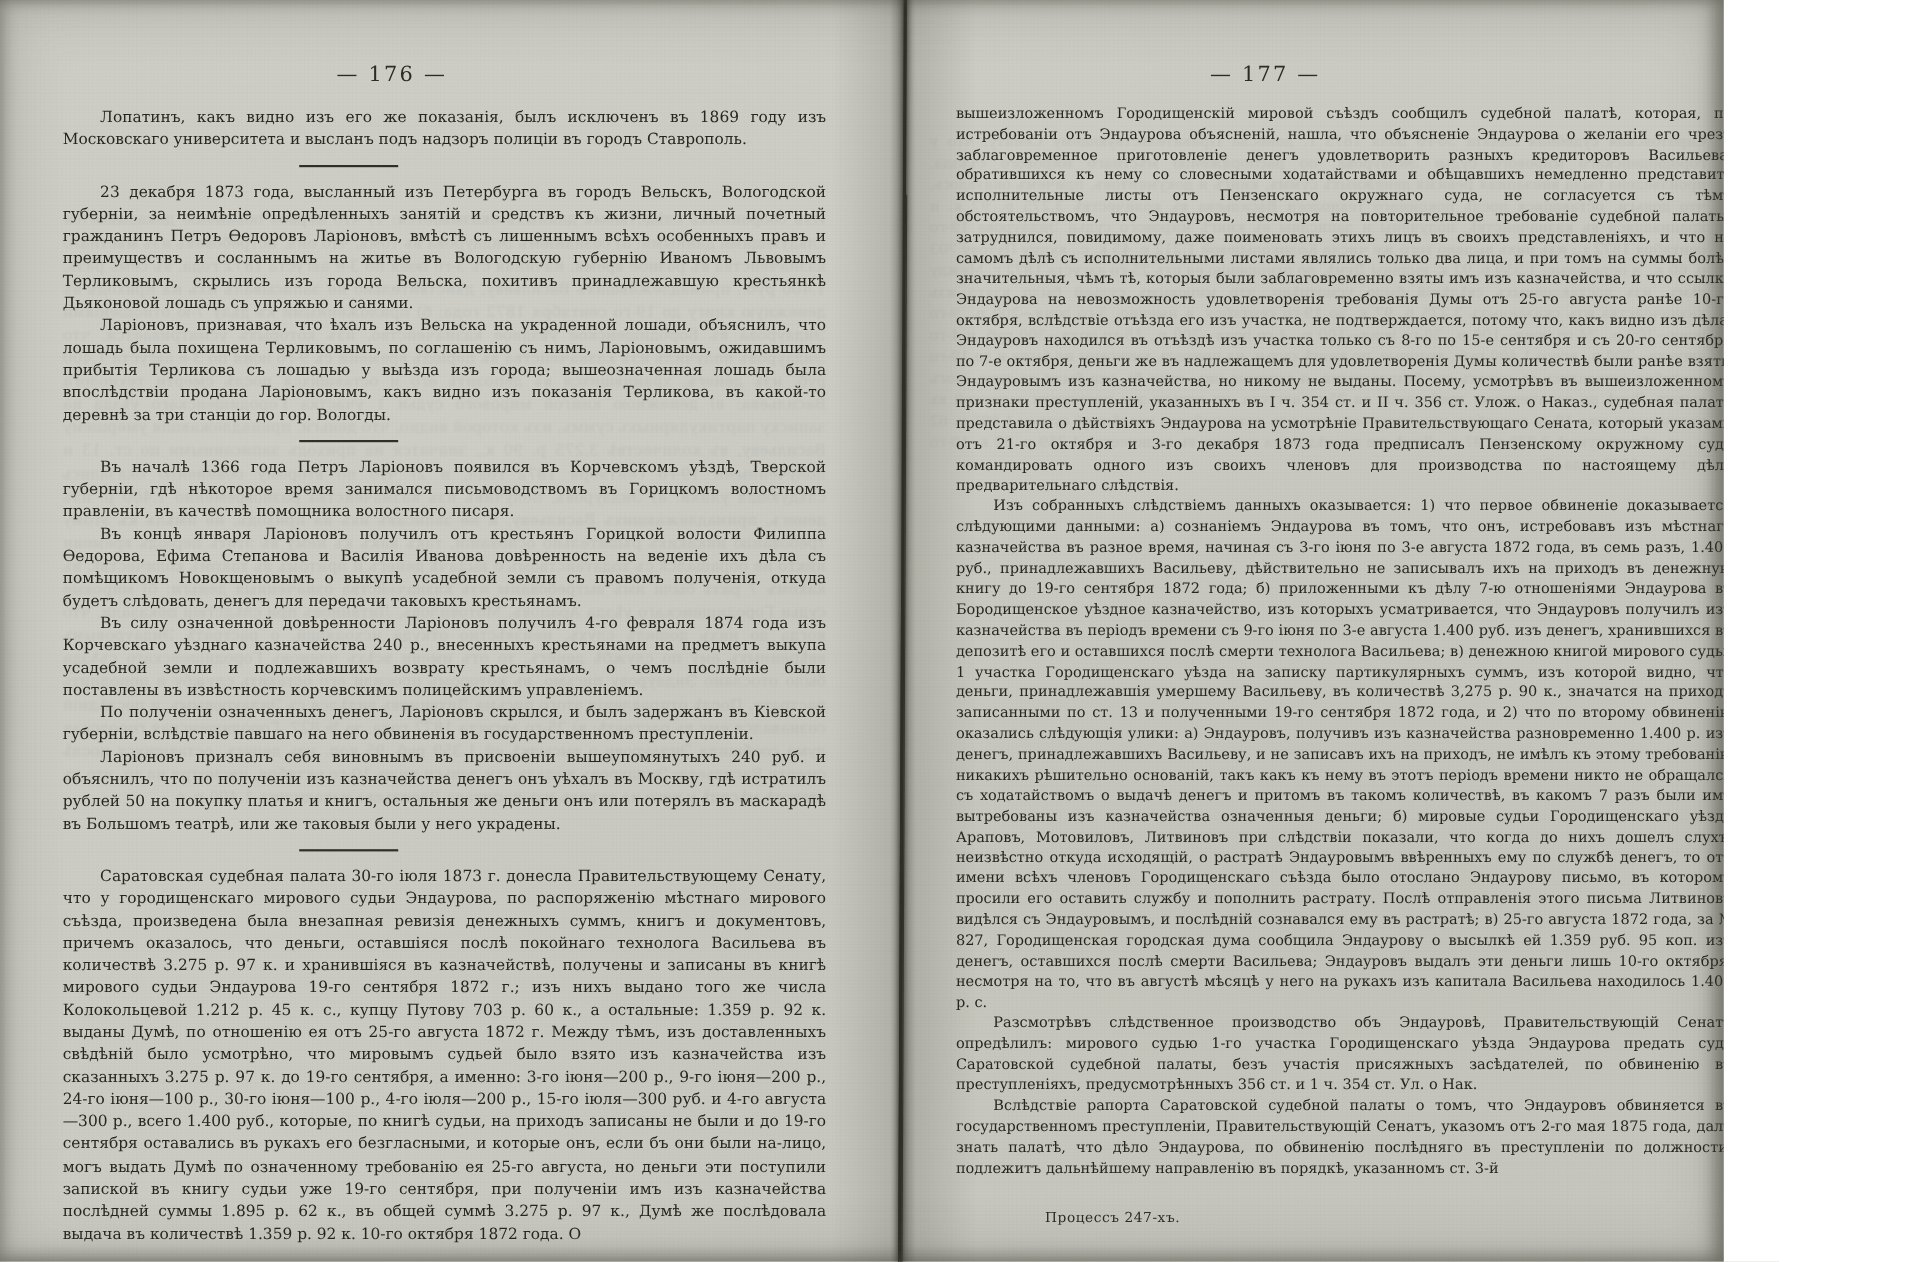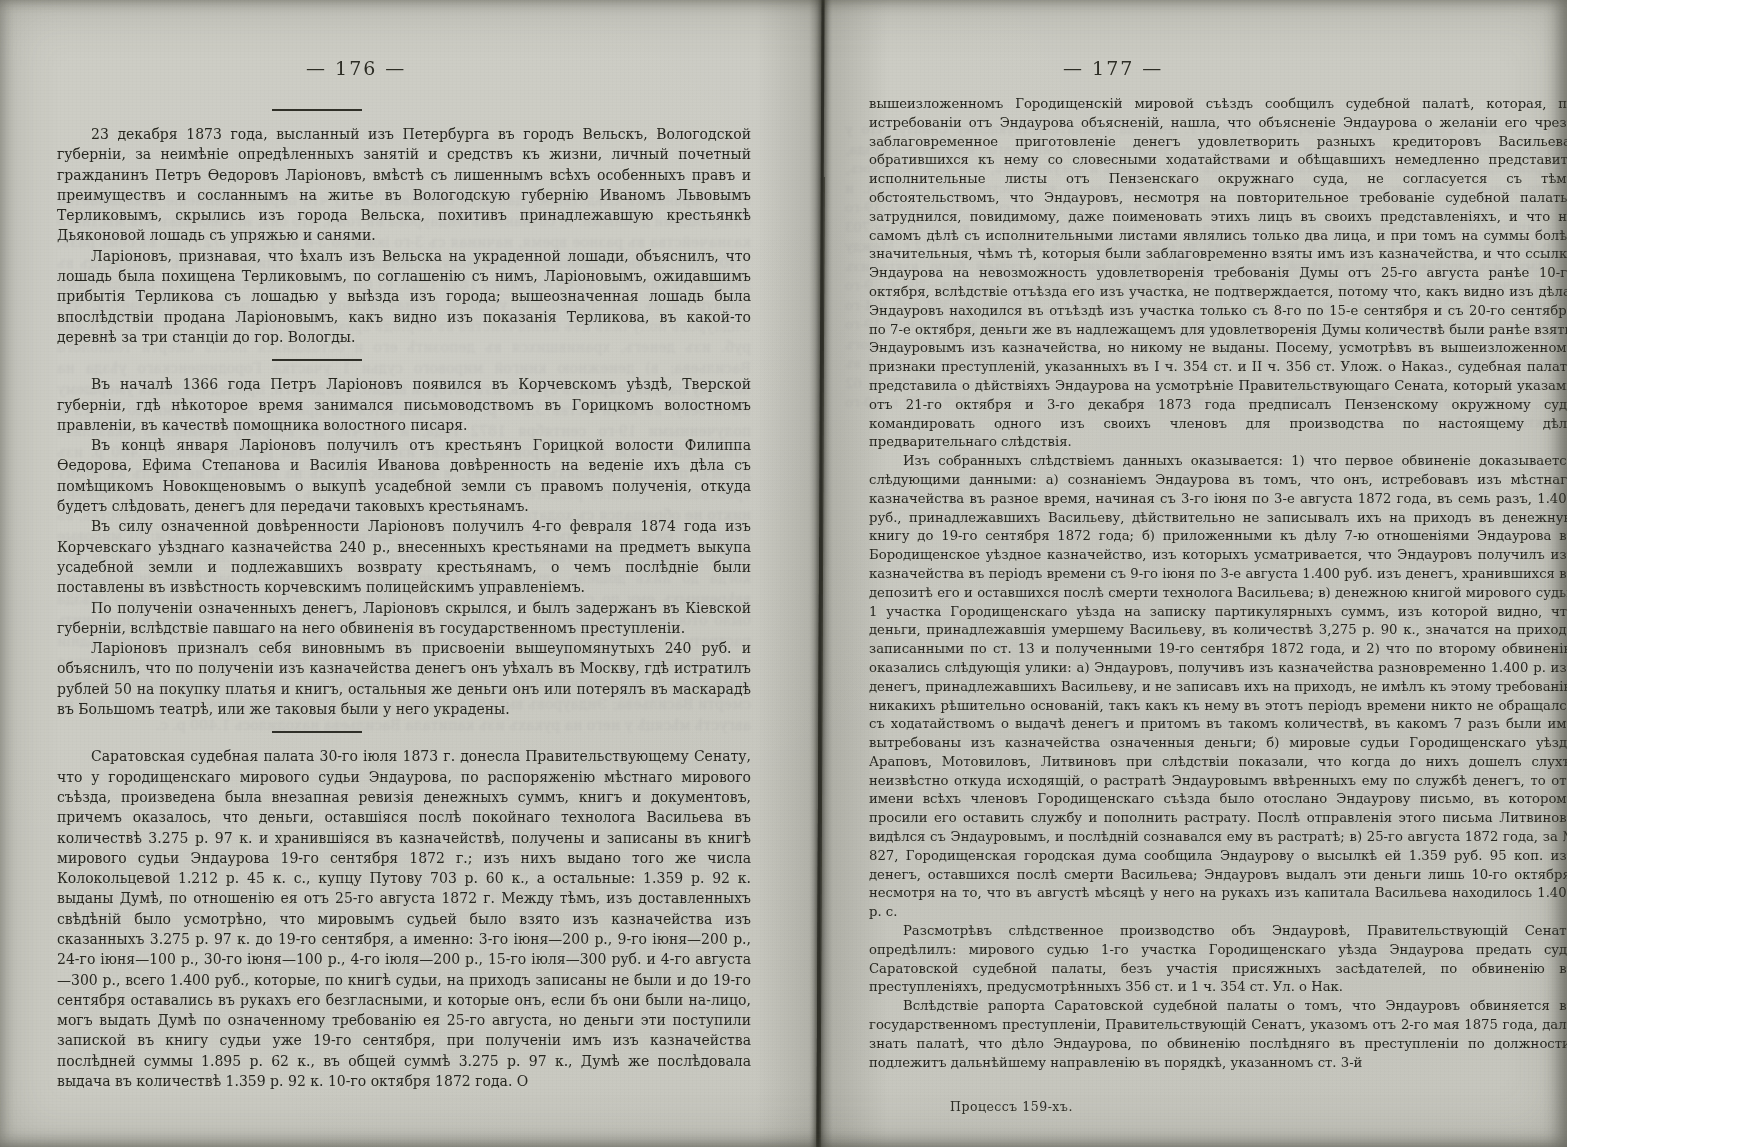--- a/index.html
+++ b/index.html
@@ -44,7 +44,7 @@
     white-space:nowrap;
   }
   .pn-left  { left:306px; }
-  .pn-right { left:1063px; }
+  .pn-right { left:1100px; }
   .page-body {
     position:absolute; z-index:5;
     text-align: justify;

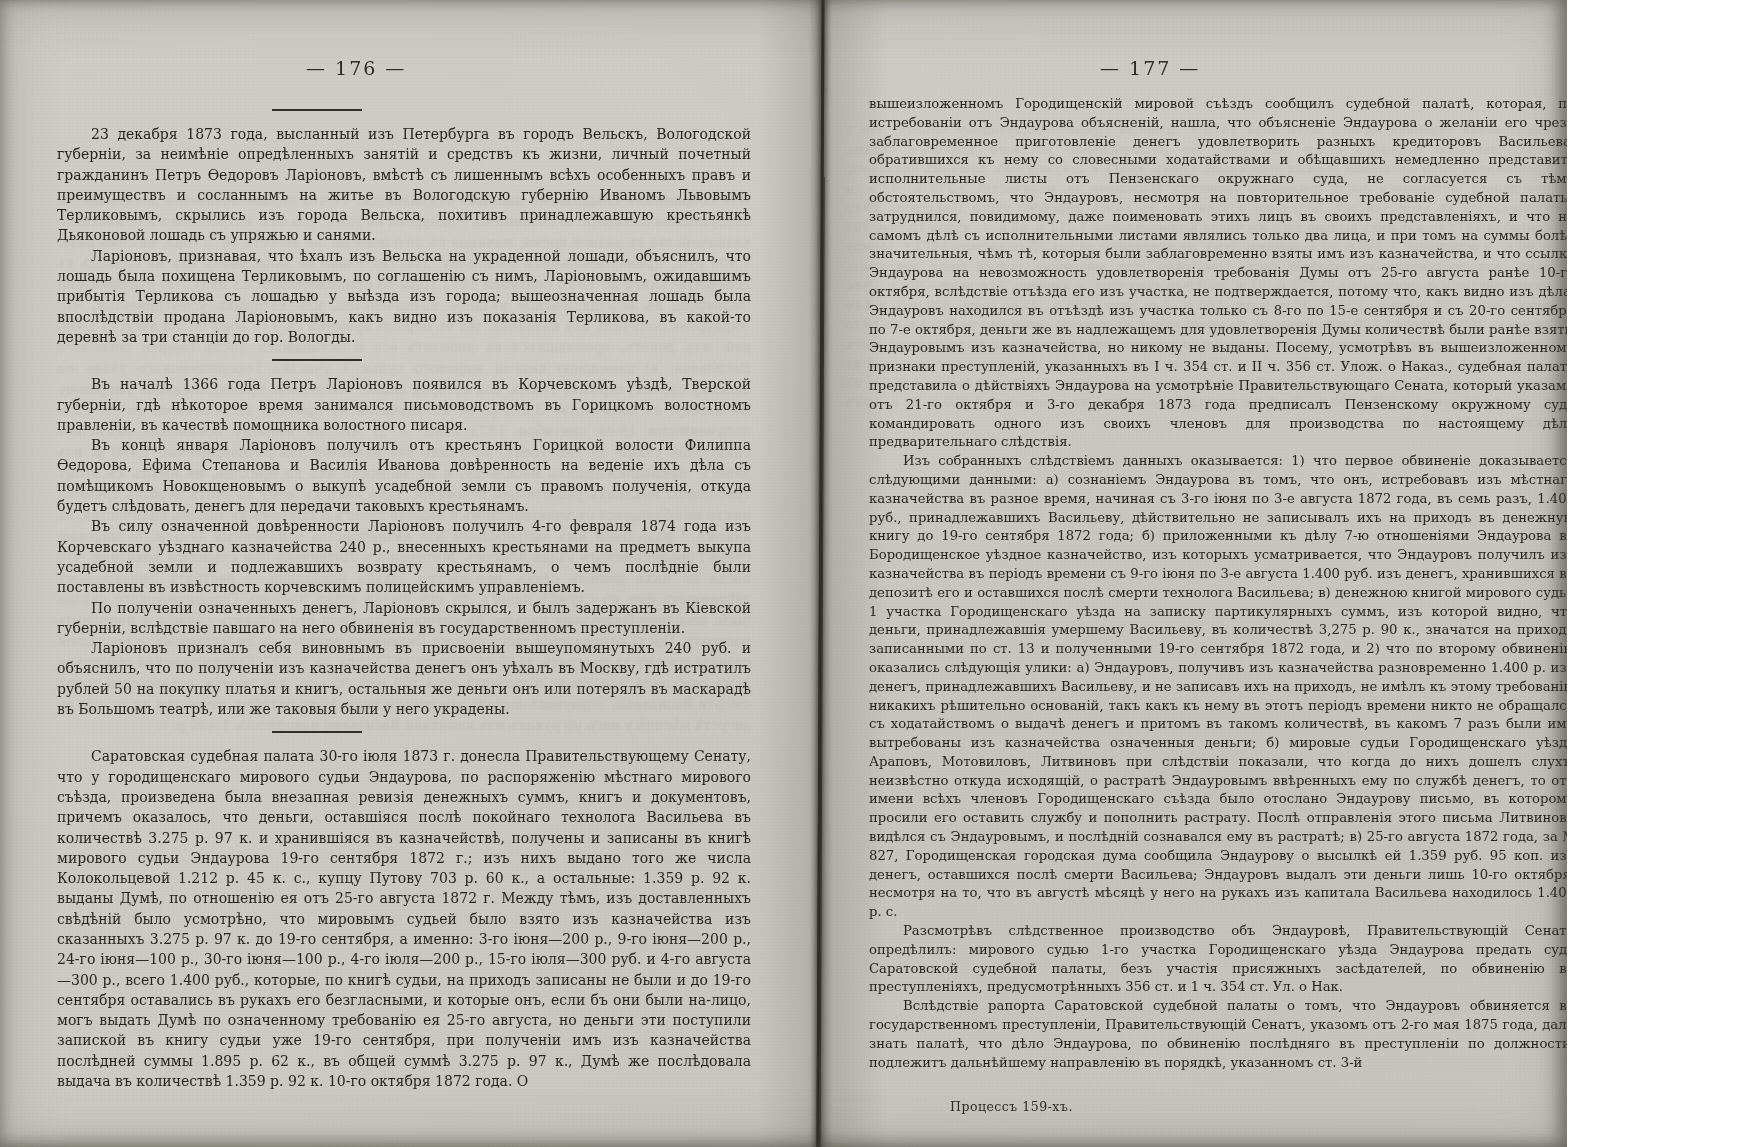--- a/index.html
+++ b/index.html
@@ -93,6 +93,7 @@
 
   <div class="page-number pn-left">— 176 —</div>
   <div class="page-body body-left">
+      <div class="para">Лопатинъ, какъ видно изъ его же показанія, былъ исключенъ въ 1869 году изъ Московскаго университета и высланъ подъ надзоръ полиціи въ городъ Ставрополь.</div>
       <div class="divider"></div>
       <div class="para">23 декабря 1873 года, высланный изъ Петербурга въ городъ Вельскъ, Вологодской губерніи, за неимѣніе опредѣленныхъ занятій и средствъ къ жизни, личный почетный гражданинъ Петръ Ѳедоровъ Ларіоновъ, вмѣстѣ съ лишеннымъ всѣхъ особенныхъ правъ и преимуществъ и сосланнымъ на житье въ Вологодскую губернію Иваномъ Львовымъ Терликовымъ, скрылись изъ города Вельска, похитивъ принадлежавшую крестьянкѣ Дьяконовой лошадь съ упряжью и санями.</div>
       <div class="para">Ларіоновъ, признавая, что ѣхалъ изъ Вельска на украденной лошади, объяснилъ, что лошадь была похищена Терликовымъ, по соглашенію съ нимъ, Ларіоновымъ, ожидавшимъ прибытія Терликова съ лошадью у выѣзда изъ города; вышеозначенная лошадь была впослѣдствіи продана Ларіоновымъ, какъ видно изъ показанія Терликова, въ какой-то деревнѣ за три станціи до гор. Вологды.</div>

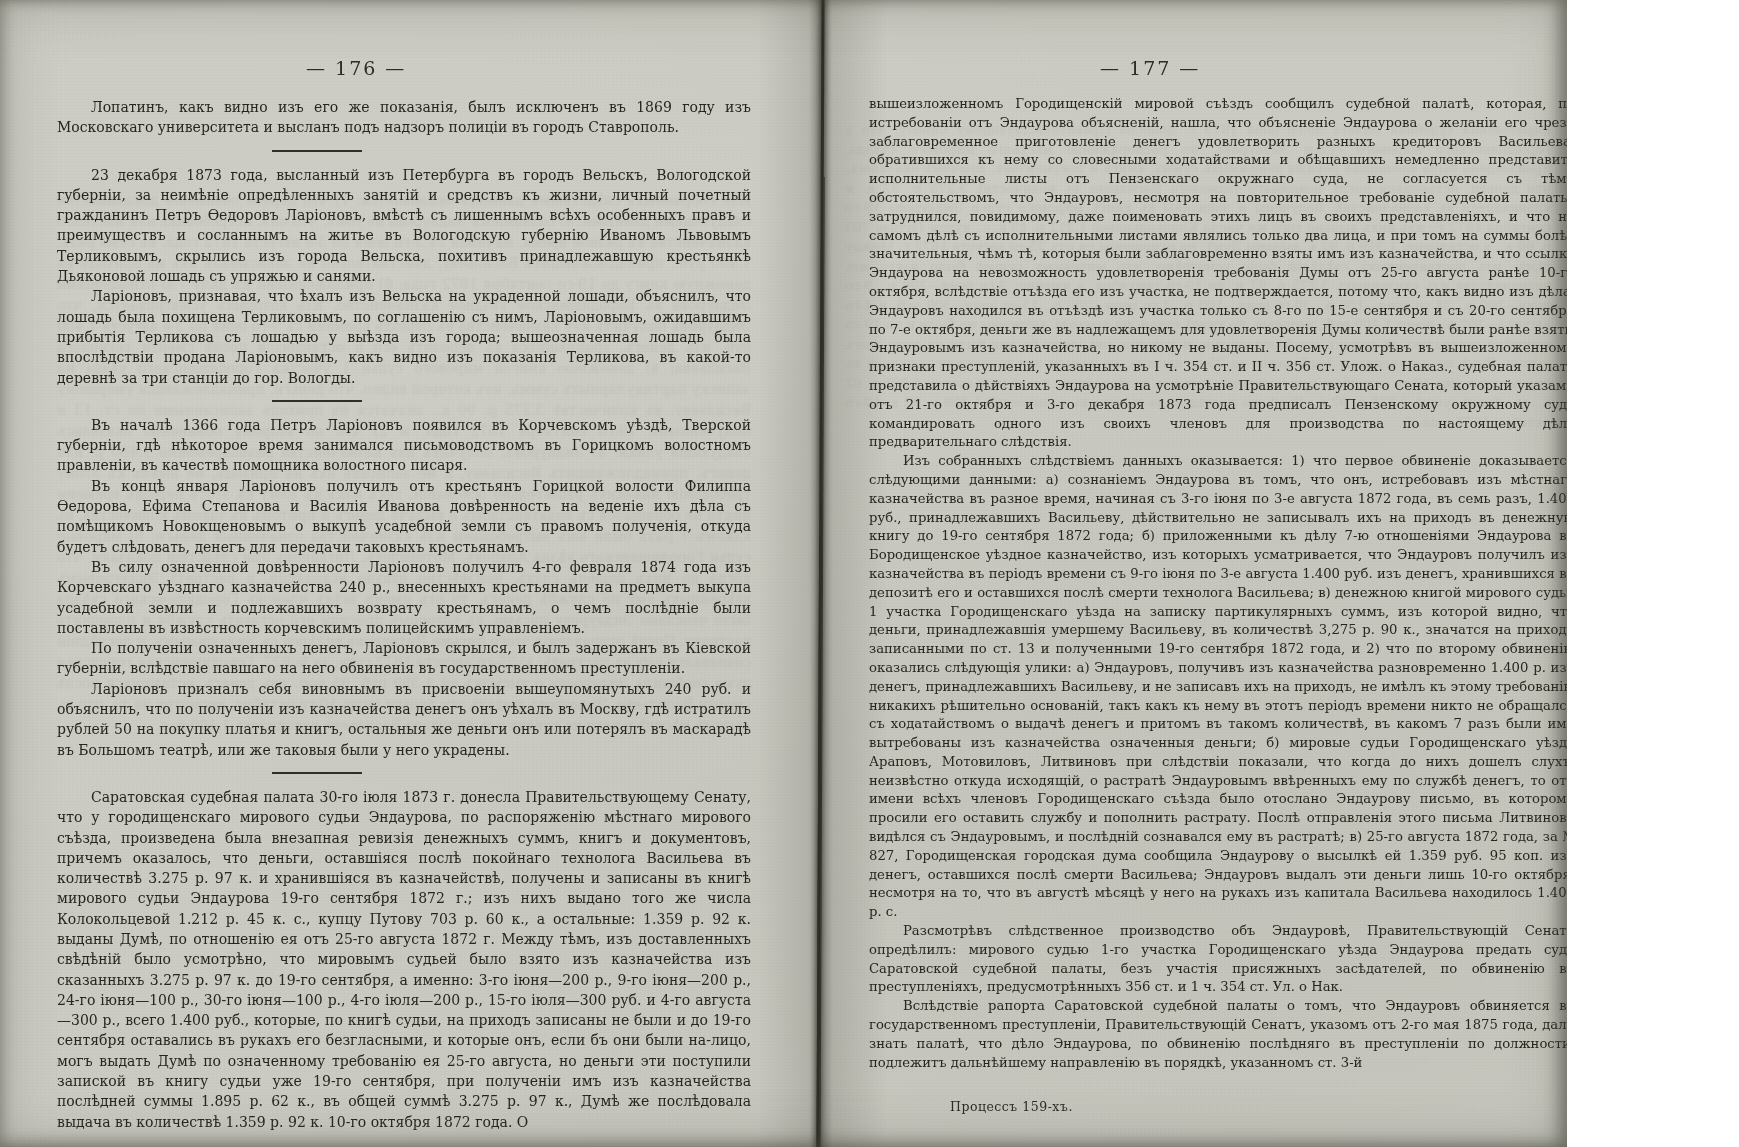--- a/index.html
+++ b/index.html
@@ -114,7 +114,7 @@
       <div class="para">Разсмотрѣвъ слѣдственное производство объ Эндауровѣ, Правительствующій Сенатъ опредѣлилъ: мирового судью 1-го участка Городищенскаго уѣзда Эндаурова предать суду Саратовской судебной палаты, безъ участія присяжныхъ засѣдателей, по обвиненію въ преступленіяхъ, предусмотрѣнныхъ 356 ст. и 1 ч. 354 ст. Ул. о Нак.</div>
       <div class="para">Вслѣдствіе рапорта Саратовской судебной палаты о томъ, что Эндауровъ обвиняется въ государственномъ преступленіи, Правительствующій Сенатъ, указомъ отъ 2-го мая 1875 года, далъ знать палатѣ, что дѣло Эндаурова, по обвиненію послѣдняго въ преступленіи по должности, подлежитъ дальнѣйшему направленію въ порядкѣ, указанномъ ст. 3-й</div>
     </div>
-  <div class="footer-sig">Процессъ 159-хъ.</div>
+  <div class="footer-sig">Процессъ 247-хъ.</div>
 
   <div class="handwritten">89</div>
 

